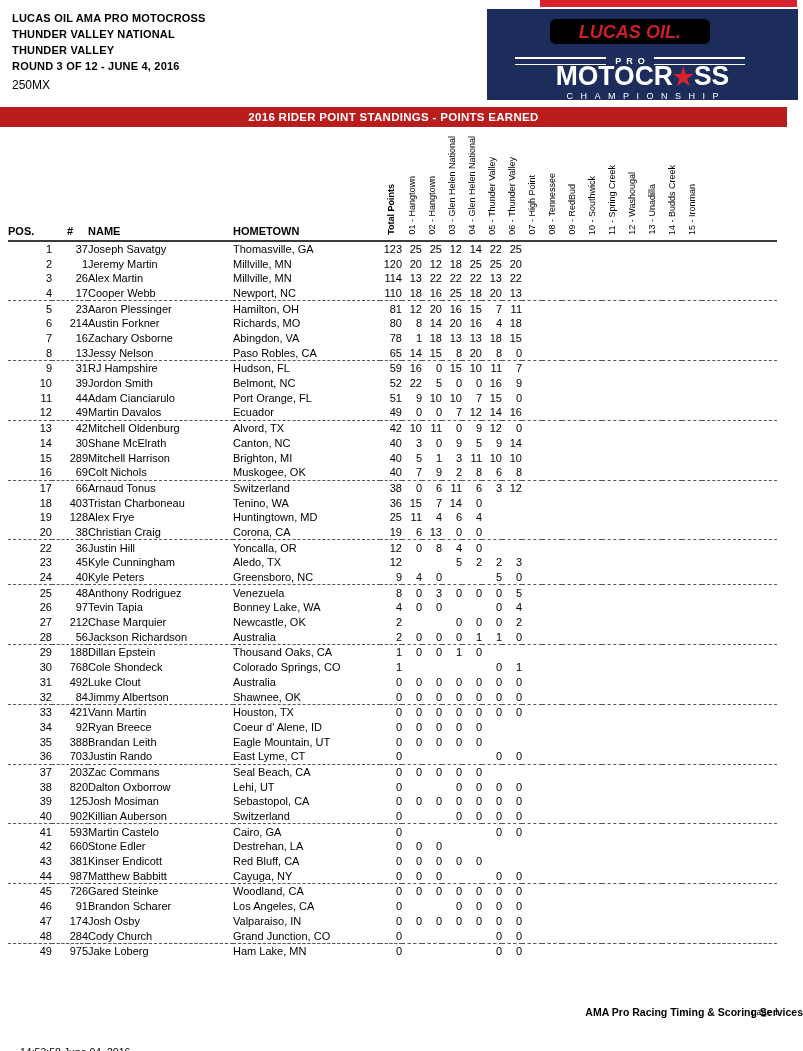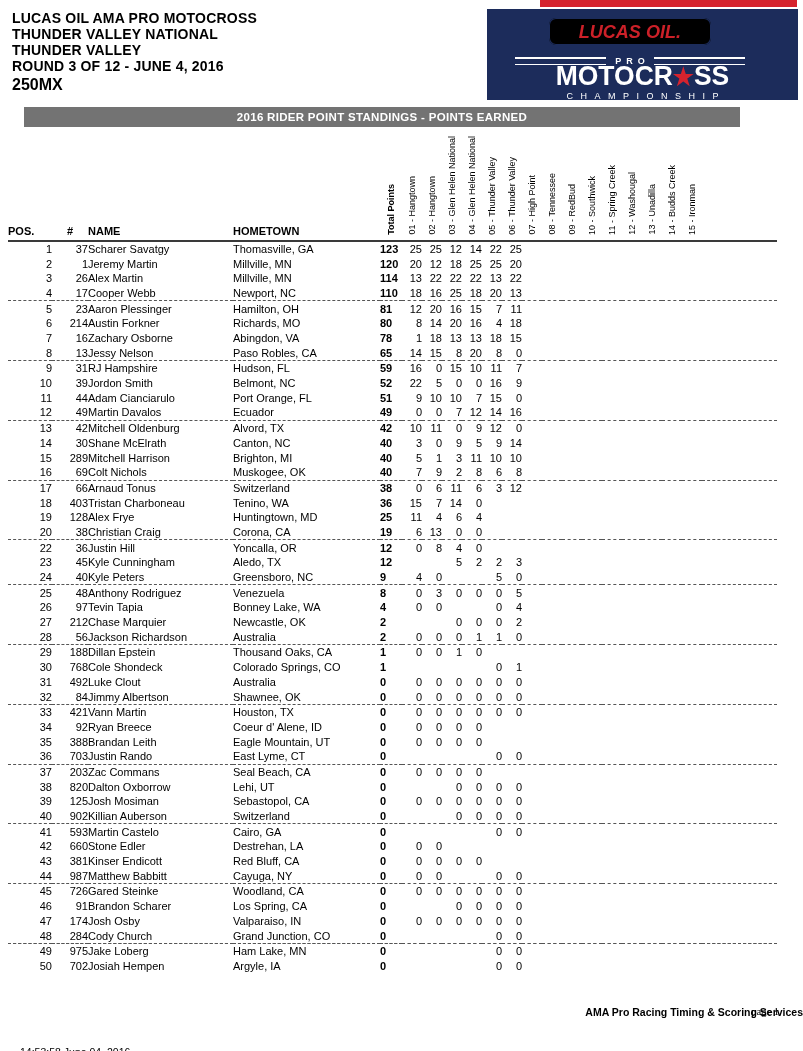--- a/index.html
+++ b/index.html
@@ -10,7 +10,7 @@
 
   
   .event-block { position:absolute; left:12px; top:10px; }
-  .event-line { font-size:14px; font-weight:bold; line-height:16px; letter-spacing:.2px; }
+  .event-line { font-size:11px; font-weight:bold; line-height:16px; letter-spacing:.2px; }
   .event-class { font-size:16px; font-weight:bold; line-height:18px; margin-top:2px; }
 
   

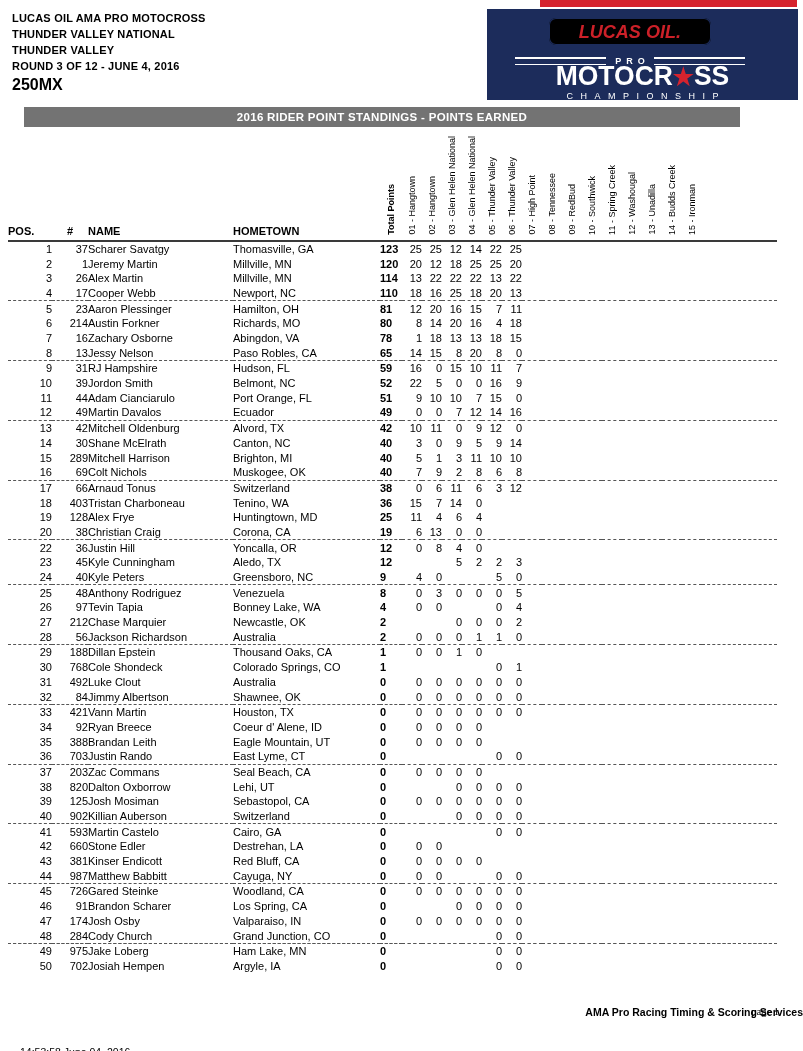--- a/index.html
+++ b/index.html
@@ -11,7 +11,7 @@
   
   .event-block { position:absolute; left:12px; top:10px; }
   .event-line { font-size:11px; font-weight:bold; line-height:16px; letter-spacing:.2px; }
-  .event-class { font-size:16px; font-weight:bold; line-height:18px; margin-top:2px; }
+  .event-class { font-size:12px; font-weight:normal; line-height:18px; margin-top:2px; }
 
   
   .logo-redstrip { position:absolute; left:540px; top:0; width:257px; height:7px; background:#d6232e; }

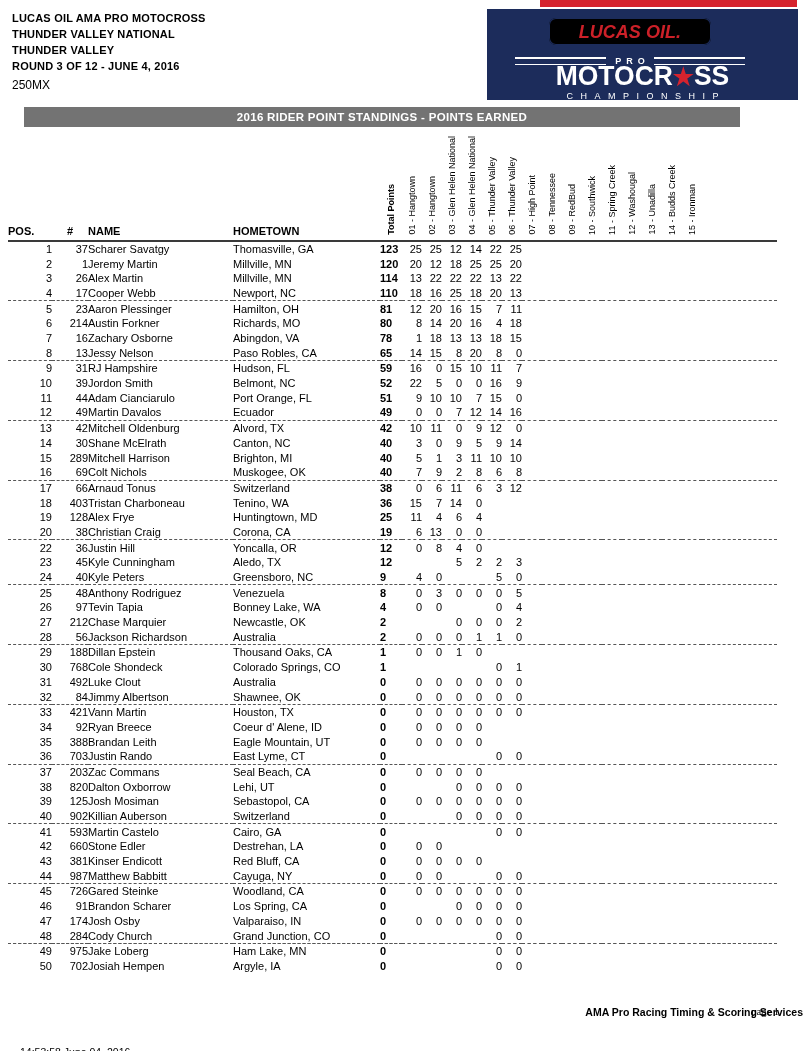--- a/index.html
+++ b/index.html
@@ -44,7 +44,7 @@
 
   
   .title-bar {
-    position:absolute; left:24px; top:107px; width:716px; height:20px; background:#737373;
+    position:absolute; left:0; top:107px; width:787px; height:20px; background:#b91c1c;
     display:flex; align-items:center; justify-content:center;
   }
   .title-bar span { color:#fff; font-weight:bold; font-size:11.5px; letter-spacing:.3px; }

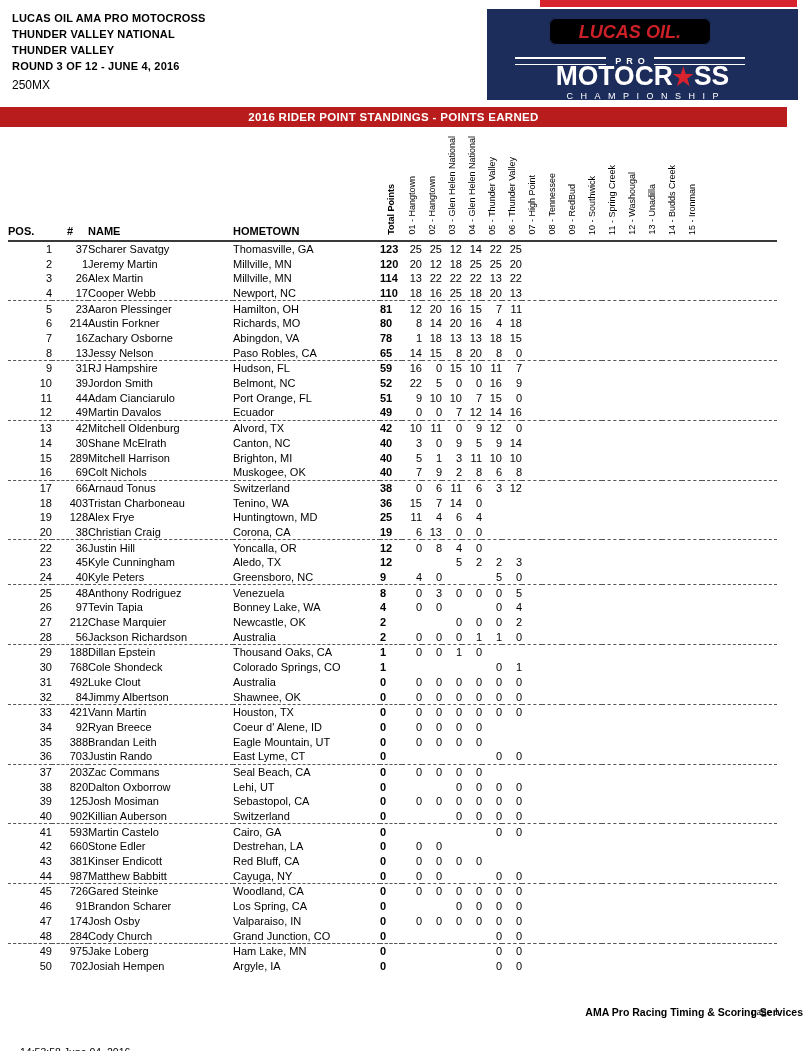--- a/index.html
+++ b/index.html
@@ -170,7 +170,7 @@
         <tr>
           <td class="c-pos">1</td>
           <td class="c-num">37</td>
-          <td class="c-name">Scharer Savatgy</td>
+          <td class="c-name">Joseph Savatgy</td>
           <td class="c-town">Thomasville, GA</td>
           <td class="c-total">123</td>
           <td class="c-round">25</td>

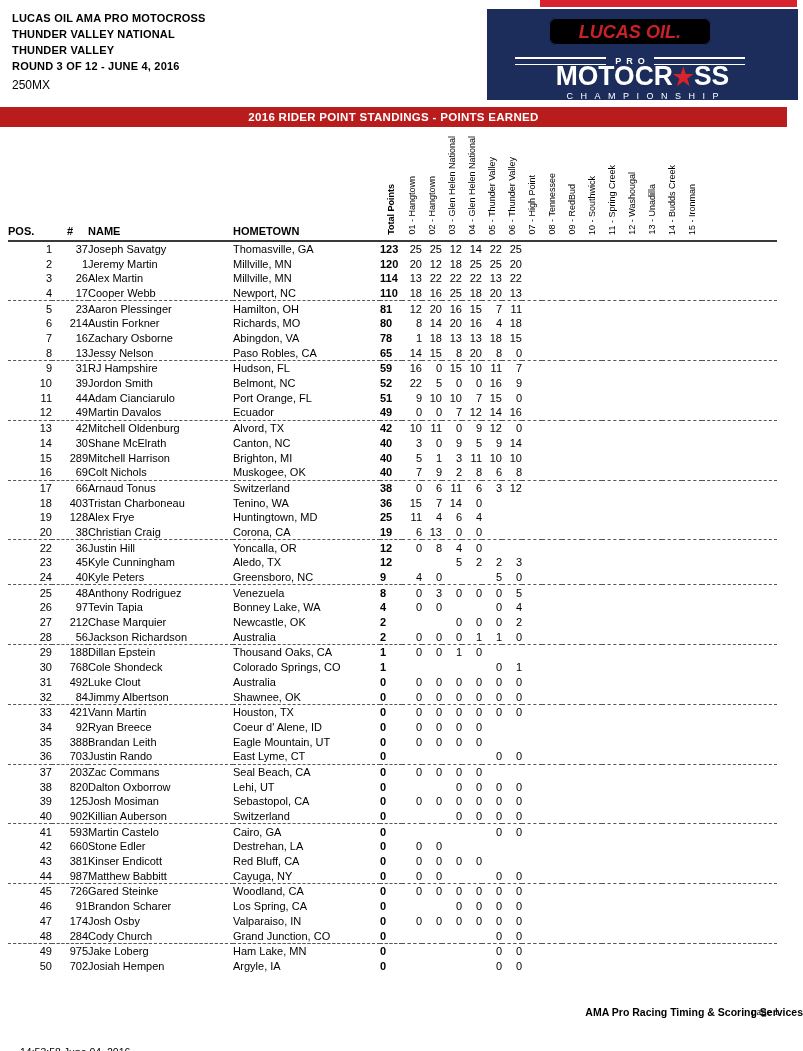--- a/index.html
+++ b/index.html
@@ -74,7 +74,7 @@
   td.c-num   { text-align:right; padding-right:5px; }
   td.c-name  { text-align:left;  padding-left:4px; white-space:nowrap; }
   td.c-town  { text-align:left;  padding-left:4px; font-size:8.5px; white-space:nowrap;margin-top:16px; }
-  td.c-total { text-align:left; font-weight:bold; }
+  td.c-total { text-align:right; font-weight:normal; }
   td.c-round { text-align:right; padding-right:5px; font-size:10.5px; }
 
   

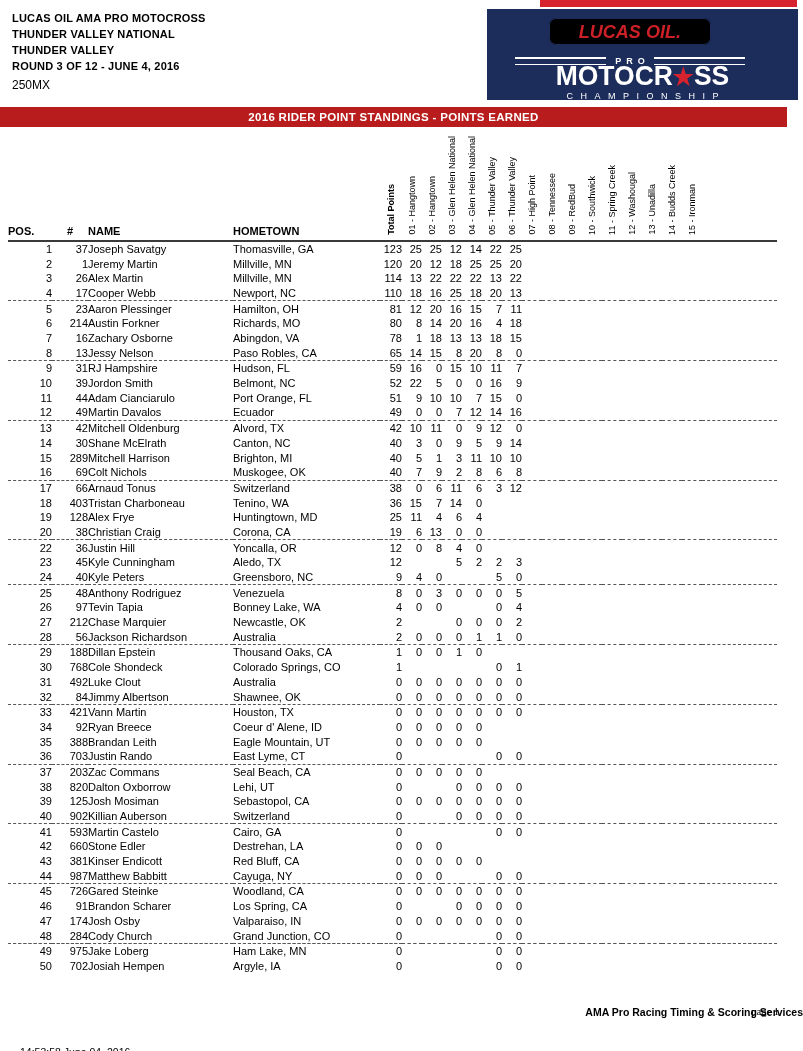--- a/index.html
+++ b/index.html
@@ -1205,7 +1205,7 @@
           <td class="c-pos">46</td>
           <td class="c-num">91</td>
           <td class="c-name">Brandon Scharer</td>
-          <td class="c-town">Los Spring, CA</td>
+          <td class="c-town">Los Angeles, CA</td>
           <td class="c-total">0</td>
           <td class="c-round"></td>
           <td class="c-round"></td>

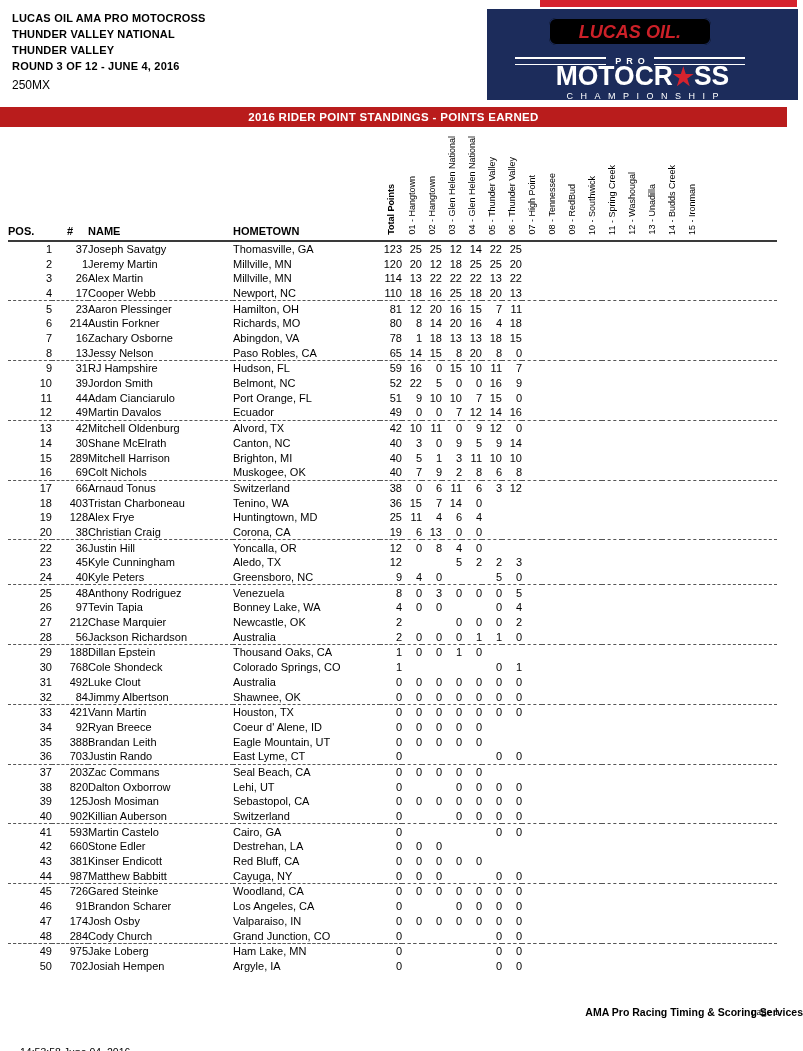--- a/index.html
+++ b/index.html
@@ -1295,29 +1295,6 @@
           <td class="c-round"></td>
           <td></td>
         </tr>
-        <tr>
-          <td class="c-pos">50</td>
-          <td class="c-num">702</td>
-          <td class="c-name">Josiah Hempen</td>
-          <td class="c-town">Argyle, IA</td>
-          <td class="c-total">0</td>
-          <td class="c-round"></td>
-          <td class="c-round"></td>
-          <td class="c-round"></td>
-          <td class="c-round"></td>
-          <td class="c-round">0</td>
-          <td class="c-round">0</td>
-          <td class="c-round"></td>
-          <td class="c-round"></td>
-          <td class="c-round"></td>
-          <td class="c-round"></td>
-          <td class="c-round"></td>
-          <td class="c-round"></td>
-          <td class="c-round"></td>
-          <td class="c-round"></td>
-          <td class="c-round"></td>
-          <td></td>
-        </tr>
       </tbody>
     </table>
 

